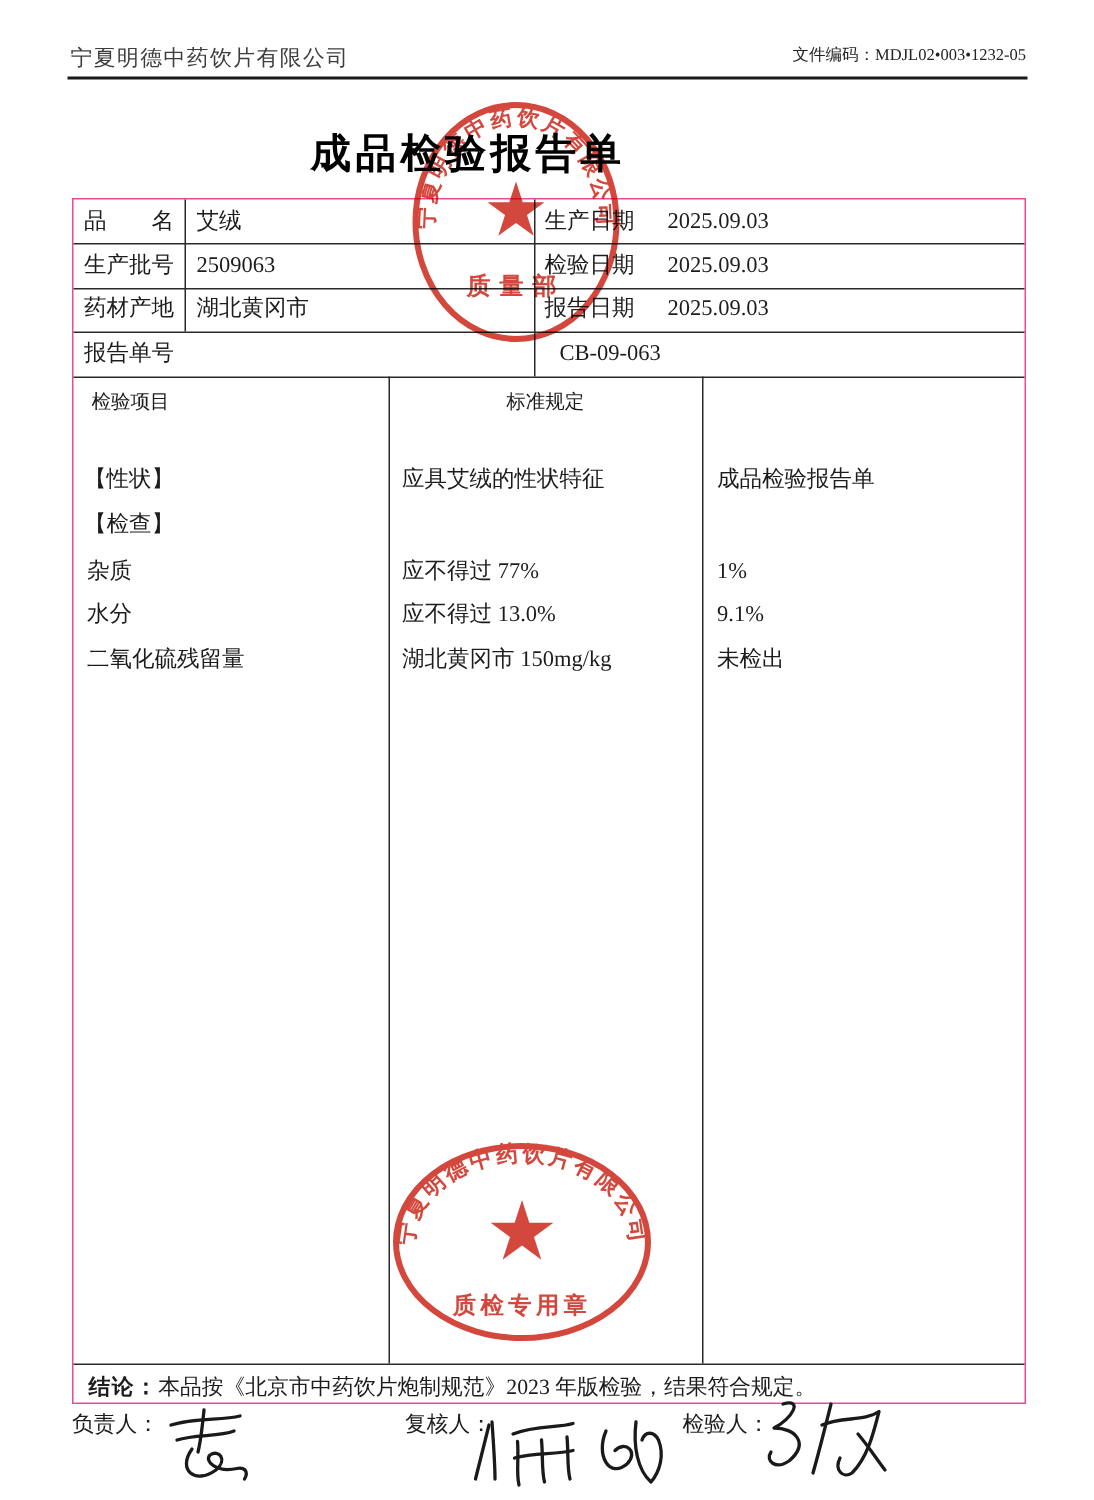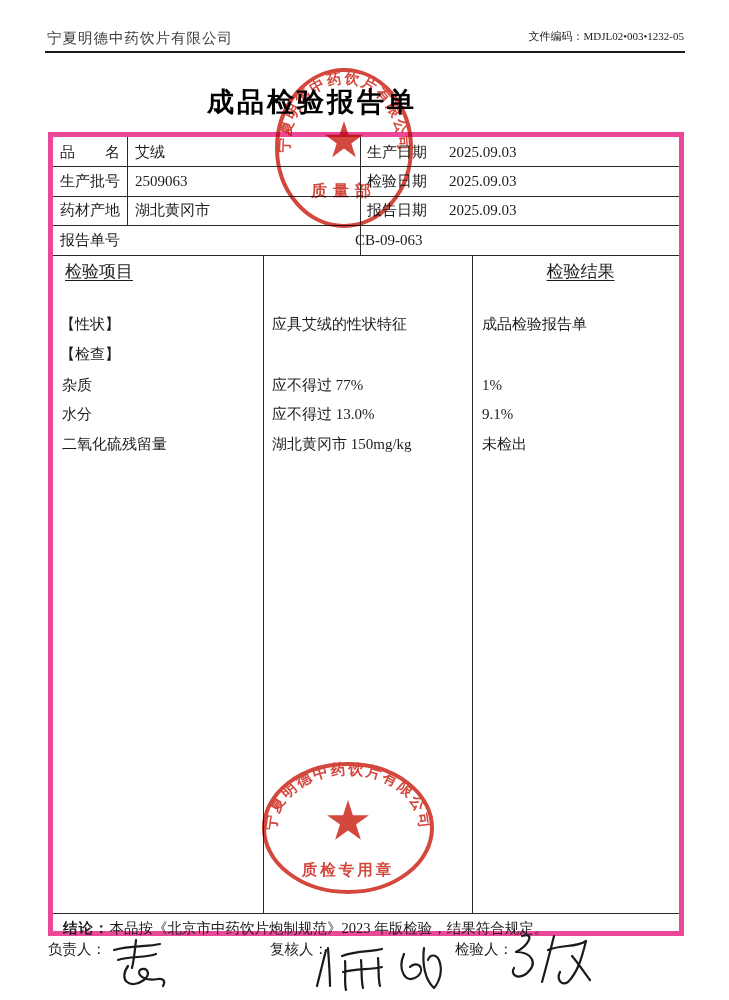--- a/index.html
+++ b/index.html
@@ -17,7 +17,7 @@
   #report-title{left:0;top:84px;width:624px;text-align:center;
     font-size:27px;font-weight:bold;letter-spacing:3px;color:#000000;}
   
-  #main-table{left:48px;top:132px;width:636px;height:804px;border:5px solid #ec4899;box-sizing:border-box;}
+  #main-table{left:48px;top:132px;width:636px;height:804px;border:1px solid #ec4899;box-sizing:border-box;}
   .hline{position:absolute;left:0;width:100%;height:1px;background:#2a2a2a;}
   .vline{position:absolute;width:1px;background:#2a2a2a;}
   .cell-text{position:absolute;font-size:15px;line-height:18px;white-space:nowrap;color:#1c1c1c;}

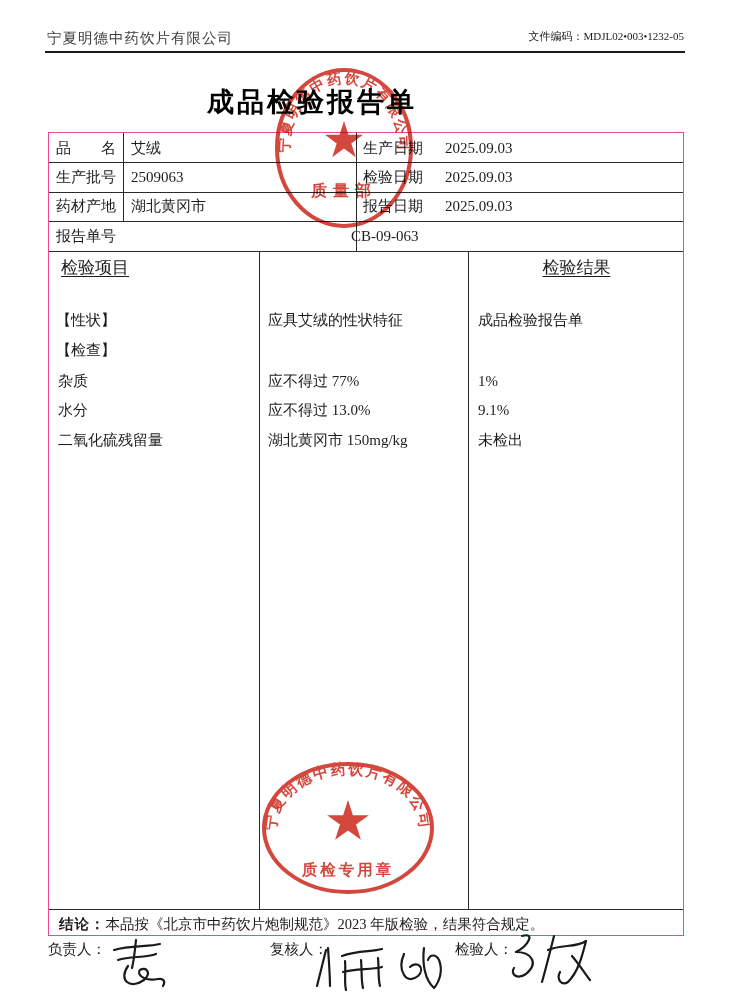--- a/index.html
+++ b/index.html
@@ -77,7 +77,7 @@
     <div class="cell-text" style="left:396px;top:64px">2025.09.03</div>
 
     <div class="cell-text" style="left:7px;top:94px">报告单号</div>
-    <div class="cell-text" style="left:302px;top:94px">CB-09-063</div>
+    <div class="cell-text" style="left:324px;top:94px">CB-09-063</div>
 
     <div class="cell-text col-header" style="left:12px;top:126px">检验项目</div>
     <div class="cell-text col-header center" style="left:419px;top:126px;width:217px">检验结果</div>

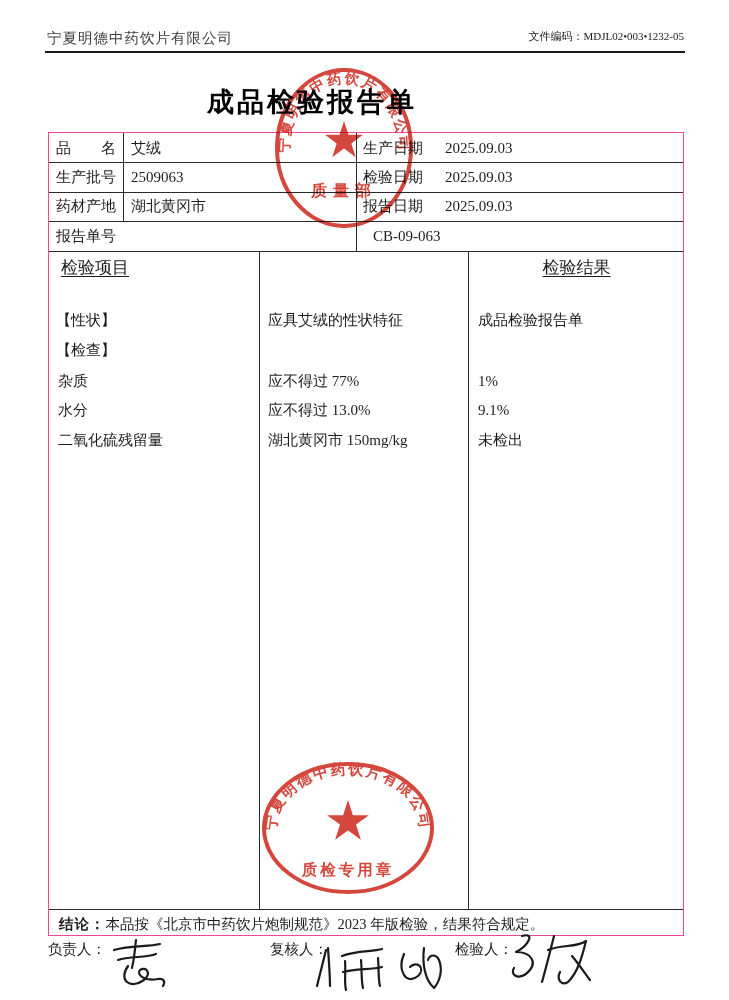--- a/index.html
+++ b/index.html
@@ -22,7 +22,7 @@
   .vline{position:absolute;width:1px;background:#2a2a2a;}
   .cell-text{position:absolute;font-size:15px;line-height:18px;white-space:nowrap;color:#1c1c1c;}
   .lbl-justify{width:60px;text-align:justify;text-align-last:justify;}
-  .col-header{font-size:17px;text-decoration:underline;text-underline-offset:3px;}
+  .col-header{font-size:13px;text-underline-offset:3px;}
   .center{text-align:center;}
   
   #conclusion-row{position:absolute;left:0;top:776px;width:100%;height:27px;border-top:1px solid #2a2a2a;}

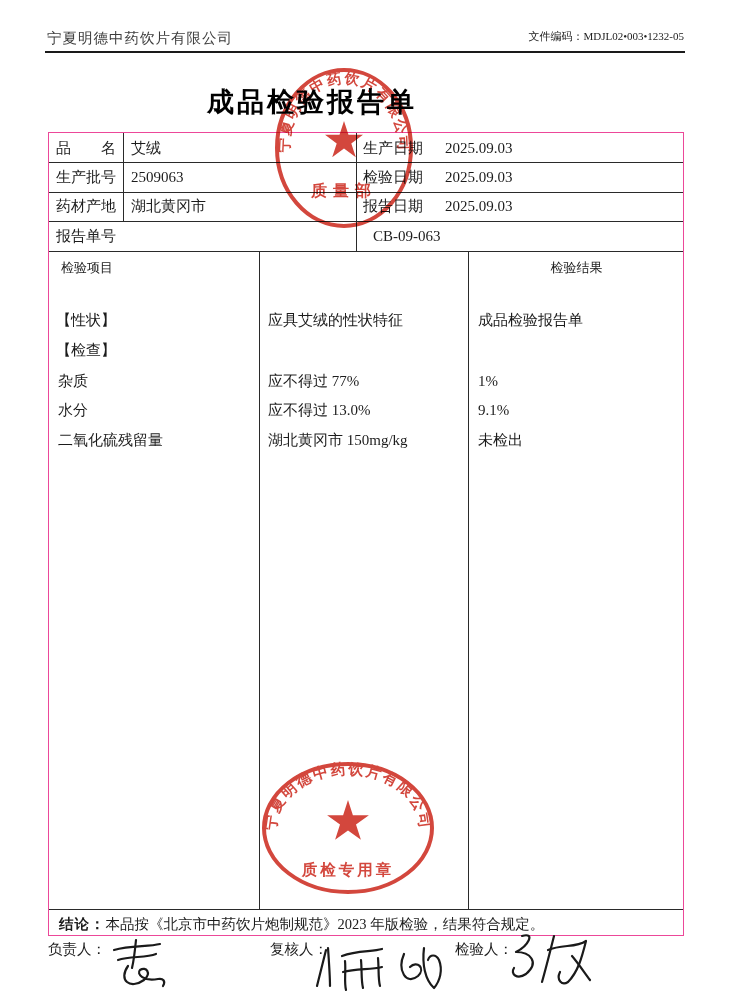--- a/index.html
+++ b/index.html
@@ -80,6 +80,7 @@
     <div class="cell-text" style="left:324px;top:94px">CB-09-063</div>
 
     <div class="cell-text col-header" style="left:12px;top:126px">检验项目</div>
+    <div class="cell-text col-header center" style="left:210px;top:126px;width:209px;white-space:nowrap">标准规定</div>
     <div class="cell-text col-header center" style="left:419px;top:126px;width:217px">检验结果</div>
 
     <div class="cell-text" style="left:7px;top:178px">【性状】</div>

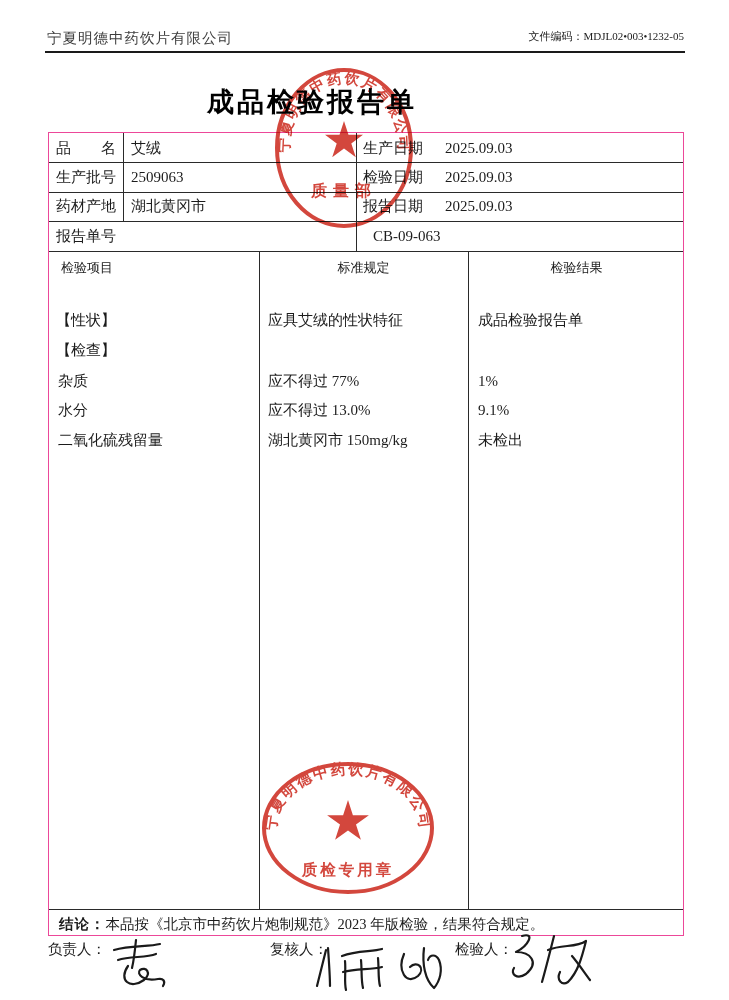--- a/index.html
+++ b/index.html
@@ -81,7 +81,6 @@
 
     <div class="cell-text col-header" style="left:12px;top:126px">检验项目</div>
     <div class="cell-text col-header center" style="left:210px;top:126px;width:209px;white-space:nowrap">标准规定</div>
-    <div class="cell-text col-header center" style="left:419px;top:126px;width:217px">检验结果</div>
 
     <div class="cell-text" style="left:7px;top:178px">【性状】</div>
     <div class="cell-text" style="left:219px;top:178px">应具艾绒的性状特征</div>

